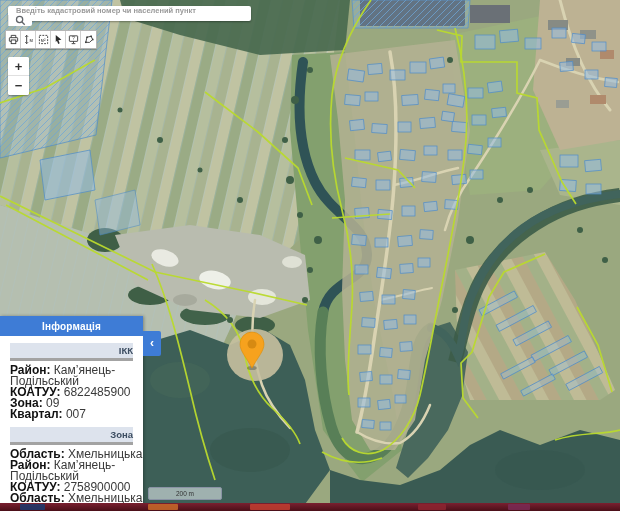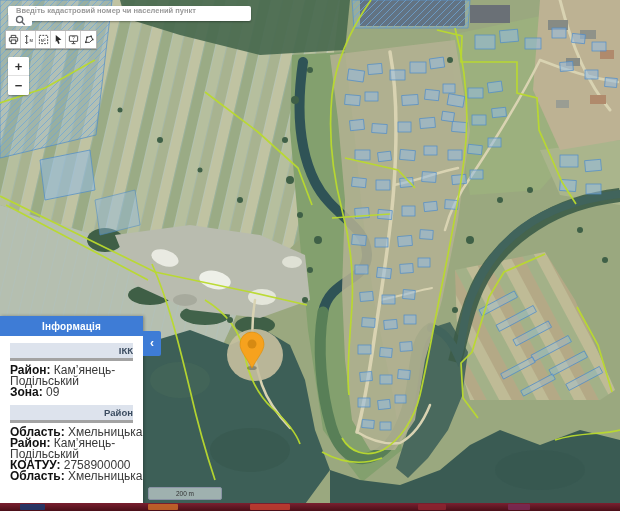--- a/index.html
+++ b/index.html
@@ -380,6 +380,7 @@
 
   <div class="sec-title">ІКК</div>
   <div class="row"><span class="lbl">Район:</span> <span>Кам’янець-Подільський</span></div>
+  <div class="row"><span class="lbl">КОАТУУ:</span> <span>6822485900</span></div>
   <div class="row"><span class="lbl">Зона:</span> <span>09</span></div>
 
   <div class="sec-title">Район</div>

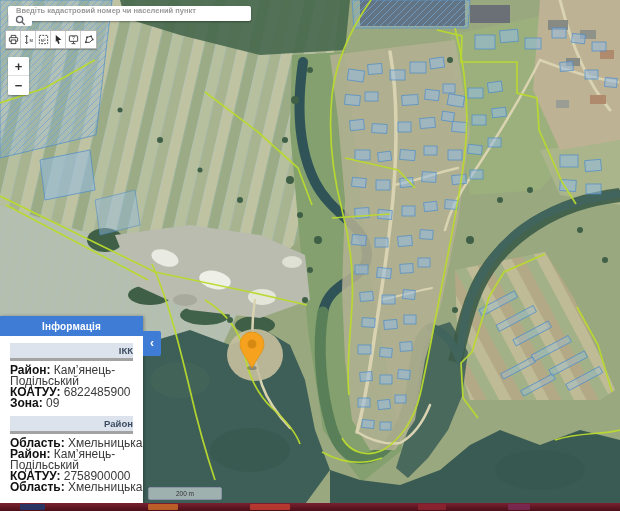--- a/index.html
+++ b/index.html
@@ -382,6 +382,7 @@
   <div class="row"><span class="lbl">Район:</span> <span>Кам’янець-Подільський</span></div>
   <div class="row"><span class="lbl">КОАТУУ:</span> <span>6822485900</span></div>
   <div class="row"><span class="lbl">Зона:</span> <span>09</span></div>
+  <div class="row"><span class="lbl">Квартал:</span> <span>007</span></div>
 
   <div class="sec-title">Район</div>
   <div class="row"><span class="lbl">Область:</span> <span>Хмельницька</span></div>

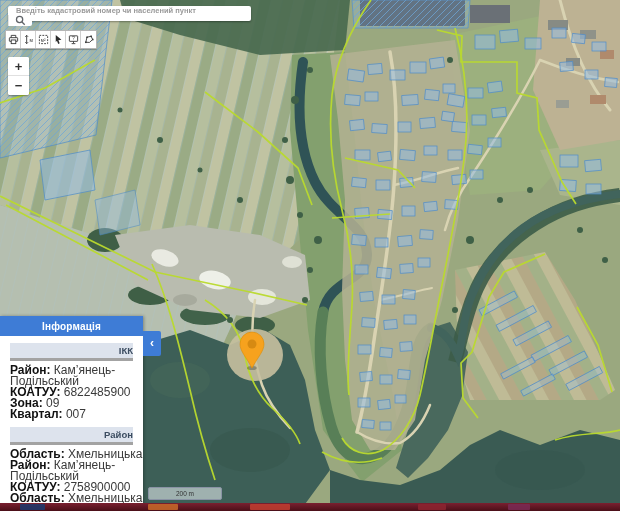--- a/index.html
+++ b/index.html
@@ -384,7 +384,7 @@
   <div class="row"><span class="lbl">Зона:</span> <span>09</span></div>
   <div class="row"><span class="lbl">Квартал:</span> <span>007</span></div>
 
-  <div class="sec-title">Район</div>
+  <div class="sec-title">Зона</div>
   <div class="row"><span class="lbl">Область:</span> <span>Хмельницька</span></div>
   <div class="row"><span class="lbl">Район:</span> <span>Кам’янець-Подільський</span></div>
   <div class="row"><span class="lbl">КОАТУУ:</span> <span>2758900000</span></div>

